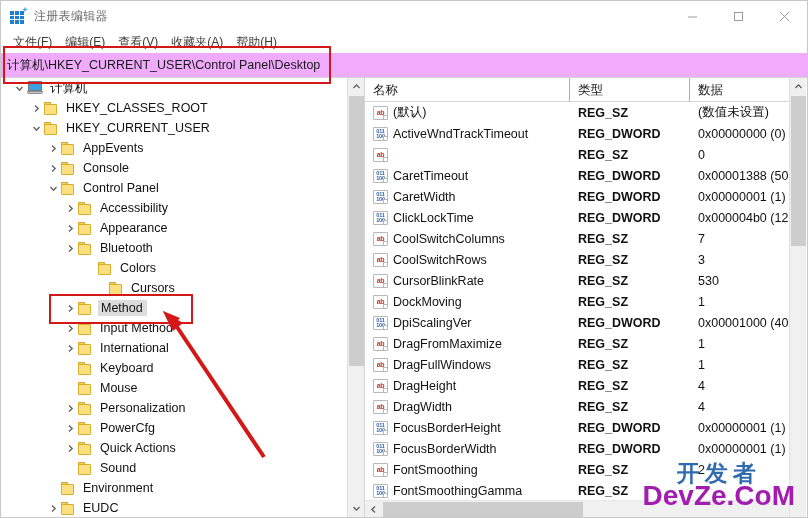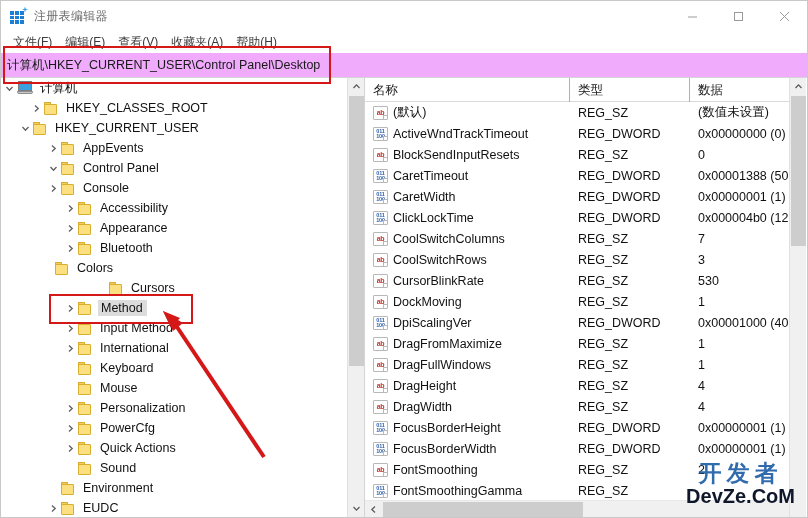--- a/index.html
+++ b/index.html
@@ -352,7 +352,7 @@
 
     <div class="tree-pane">
       <div class="tree-scroll" id="tree">
-          <div class="tree-row" style="">
+          <div class="tree-row" style="padding-left: 10px;">
             <span class="chev">
               <svg width="9" height="9" viewBox="0 0 9 9">
                 <polyline points="1.5,3 4.5,6.2 7.5,3" fill="none" stroke="#5f5f5f" stroke-width="1.3"></polyline>

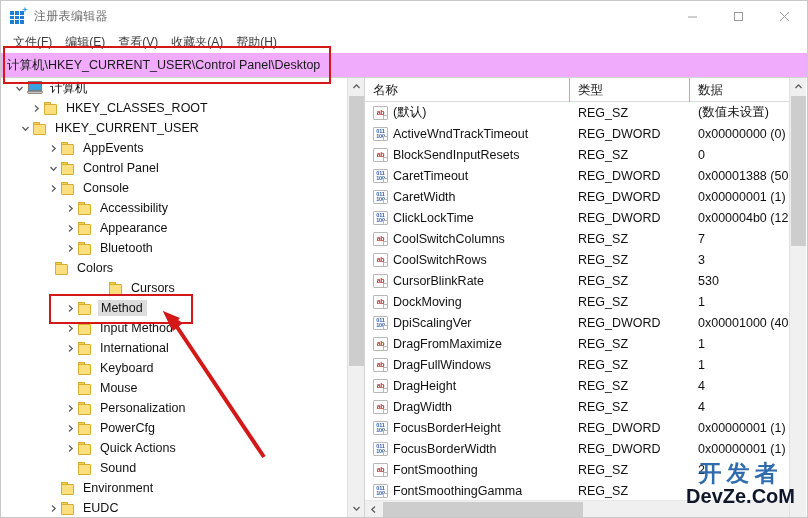--- a/index.html
+++ b/index.html
@@ -203,7 +203,7 @@
     width: 205px; display: flex; align-items: center;
     padding-left: 8px; overflow: hidden;
   }
-  .cell-type { width: 120px; padding-left: 8px; overflow: hidden; }
+  .cell-type { width: 120px; padding-left: 8px; overflow: hidden; font-weight: bold; }
   .cell-data { width: 99px; padding-left: 8px; overflow: hidden; }
 
   .vicon {

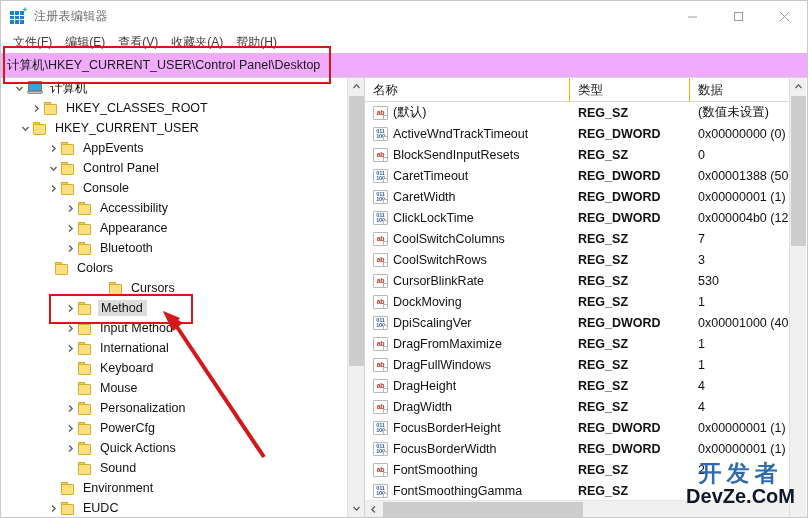--- a/index.html
+++ b/index.html
@@ -376,7 +376,7 @@
             </span>
             <span class="tree-label">HKEY_CLASSES_ROOT</span>
           </div>
-          <div class="tree-row" style="padding-left: 16px;">
+          <div class="tree-row" style="padding-left: 27px;">
             <span class="chev">
               <svg width="9" height="9" viewBox="0 0 9 9">
                 <polyline points="1.5,3 4.5,6.2 7.5,3" fill="none" stroke="#5f5f5f" stroke-width="1.3"></polyline>

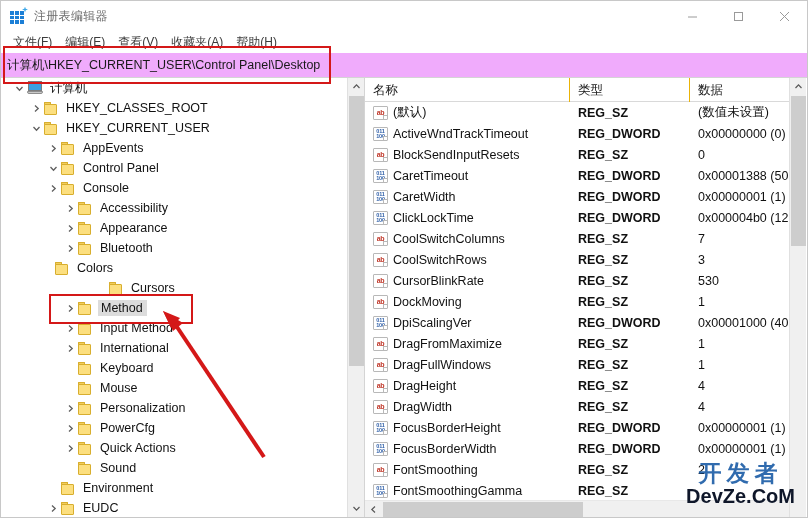--- a/index.html
+++ b/index.html
@@ -637,7 +637,6 @@
           <div class="list-row">
             <div class="cell-name">
               <span class="vicon sz">ab<span class="dog"></span></span>
-              <span>BlockSendInputResets</span>
             </div>
             <div class="cell-type">REG_SZ</div>
             <div class="cell-data">0</div>

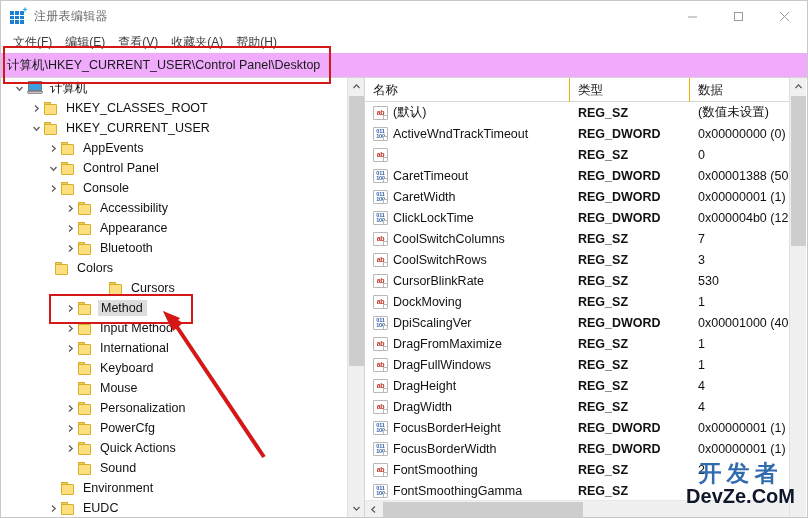--- a/index.html
+++ b/index.html
@@ -403,6 +403,18 @@
           <div class="tree-row" style="padding-left: 44px;">
             <span class="chev">
               <svg width="9" height="9" viewBox="0 0 9 9">
+                <polyline points="3,1.5 6.2,4.5 3,7.5" fill="none" stroke="#5f5f5f" stroke-width="1.3"></polyline>
+              </svg>
+            </span>
+            <span class="folder">
+              <span class="tab"></span>
+              <span class="body"></span>
+            </span>
+            <span class="tree-label">Console</span>
+          </div>
+          <div class="tree-row" style="padding-left: 44px;">
+            <span class="chev">
+              <svg width="9" height="9" viewBox="0 0 9 9">
                 <polyline points="1.5,3 4.5,6.2 7.5,3" fill="none" stroke="#5f5f5f" stroke-width="1.3"></polyline>
               </svg>
             </span>
@@ -411,18 +423,6 @@
               <span class="body"></span>
             </span>
             <span class="tree-label">Control Panel</span>
-          </div>
-          <div class="tree-row" style="padding-left: 44px;">
-            <span class="chev">
-              <svg width="9" height="9" viewBox="0 0 9 9">
-                <polyline points="3,1.5 6.2,4.5 3,7.5" fill="none" stroke="#5f5f5f" stroke-width="1.3"></polyline>
-              </svg>
-            </span>
-            <span class="folder">
-              <span class="tab"></span>
-              <span class="body"></span>
-            </span>
-            <span class="tree-label">Console</span>
           </div>
           <div class="tree-row" style="padding-left: 61px;">
             <span class="chev">

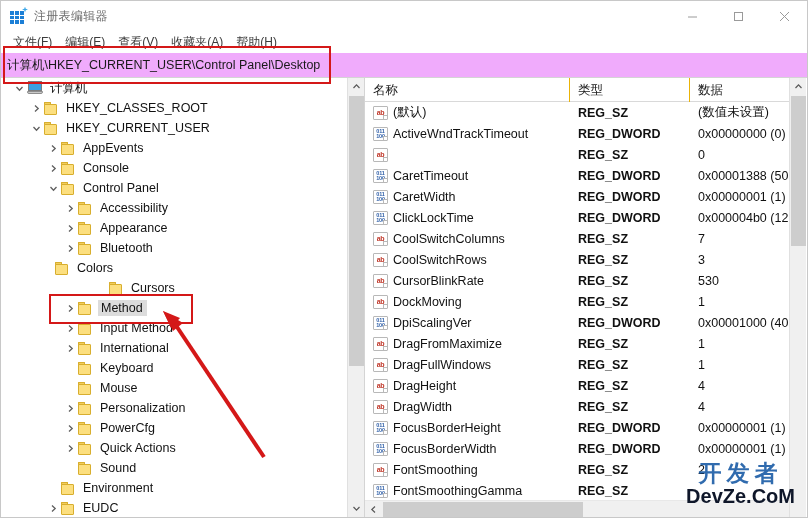--- a/index.html
+++ b/index.html
@@ -460,7 +460,7 @@
             </span>
             <span class="tree-label">Bluetooth</span>
           </div>
-          <div class="tree-row" style="padding-left: 38px;">
+          <div class="tree-row" style="padding-left: 61px; margin-left: 20px;">
             <span class="chev empty"></span>
             <span class="folder">
               <span class="tab"></span>

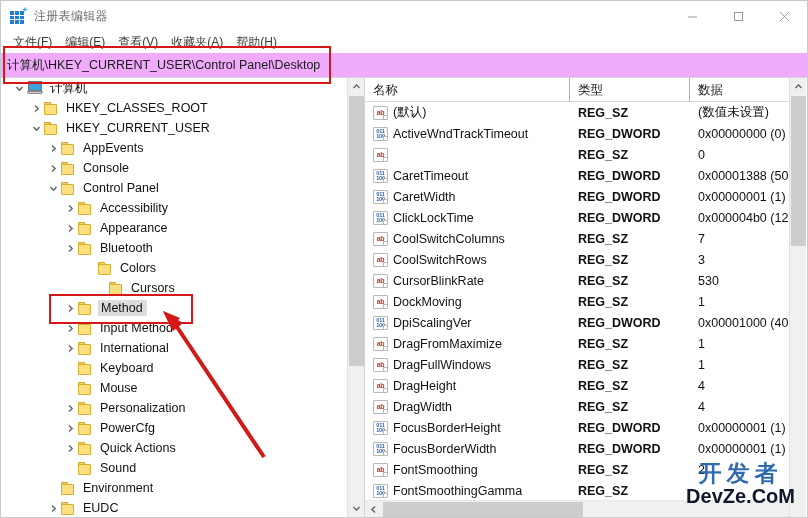--- a/index.html
+++ b/index.html
@@ -296,7 +296,7 @@
     opacity: 0.92;
   }
   .wm-en {
-    font-size: 20px; font-weight: bold; color: #0f172a;
+    font-size: 28px; font-weight: bold; color: #a21caf;
     letter-spacing: 0px; line-height: 26px;
     margin-top: -3px;
   }

